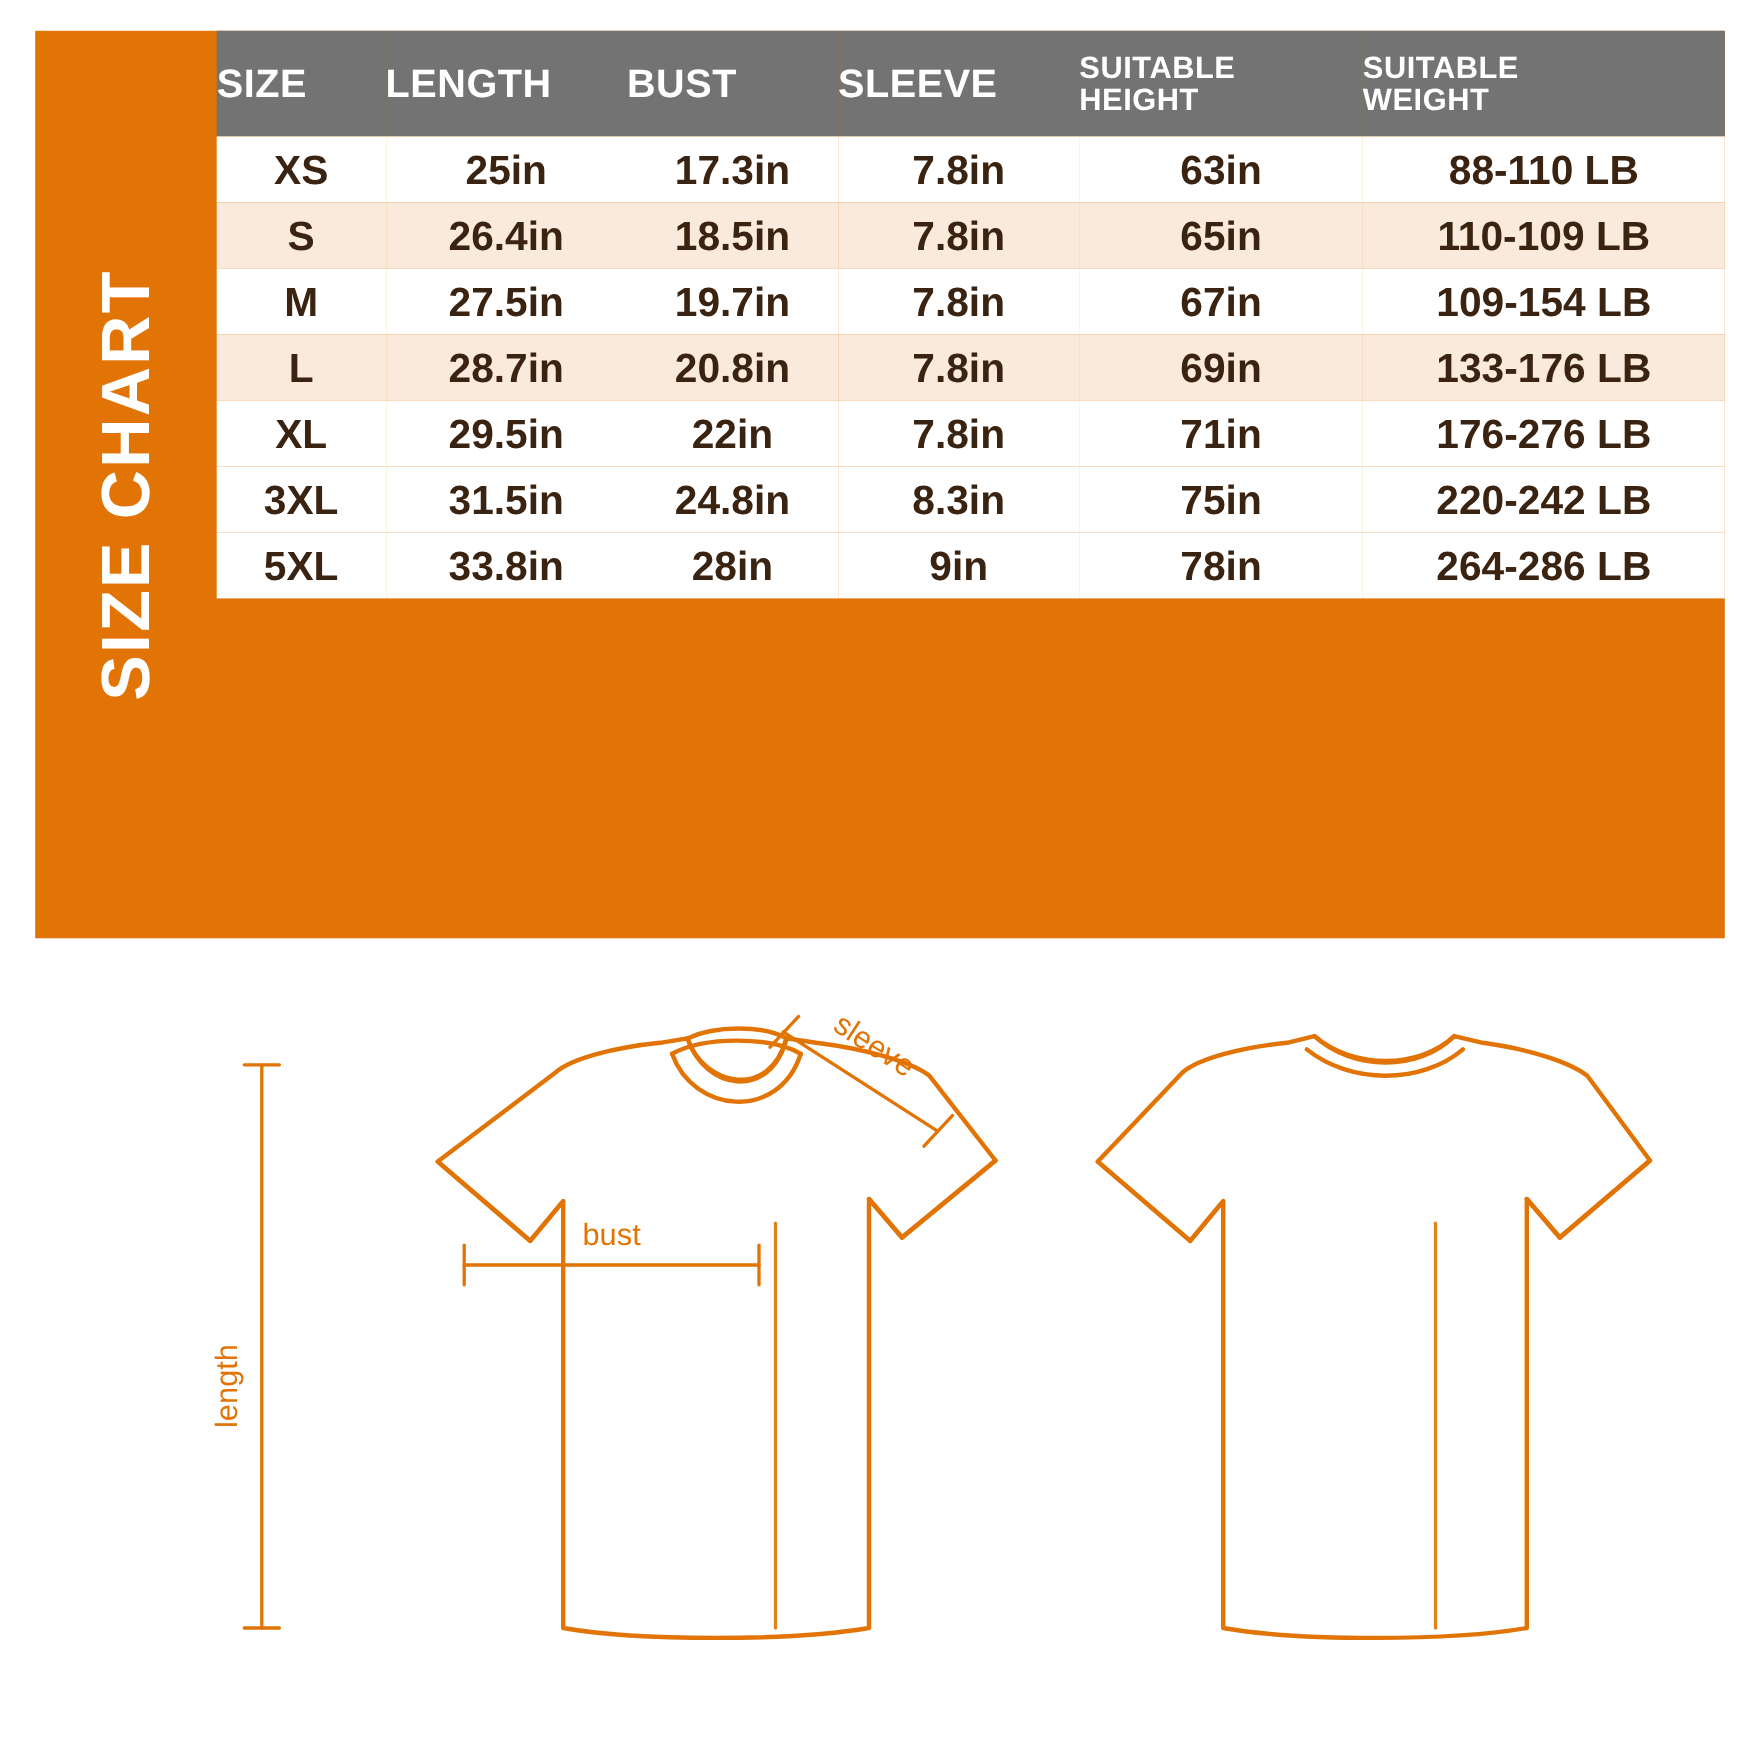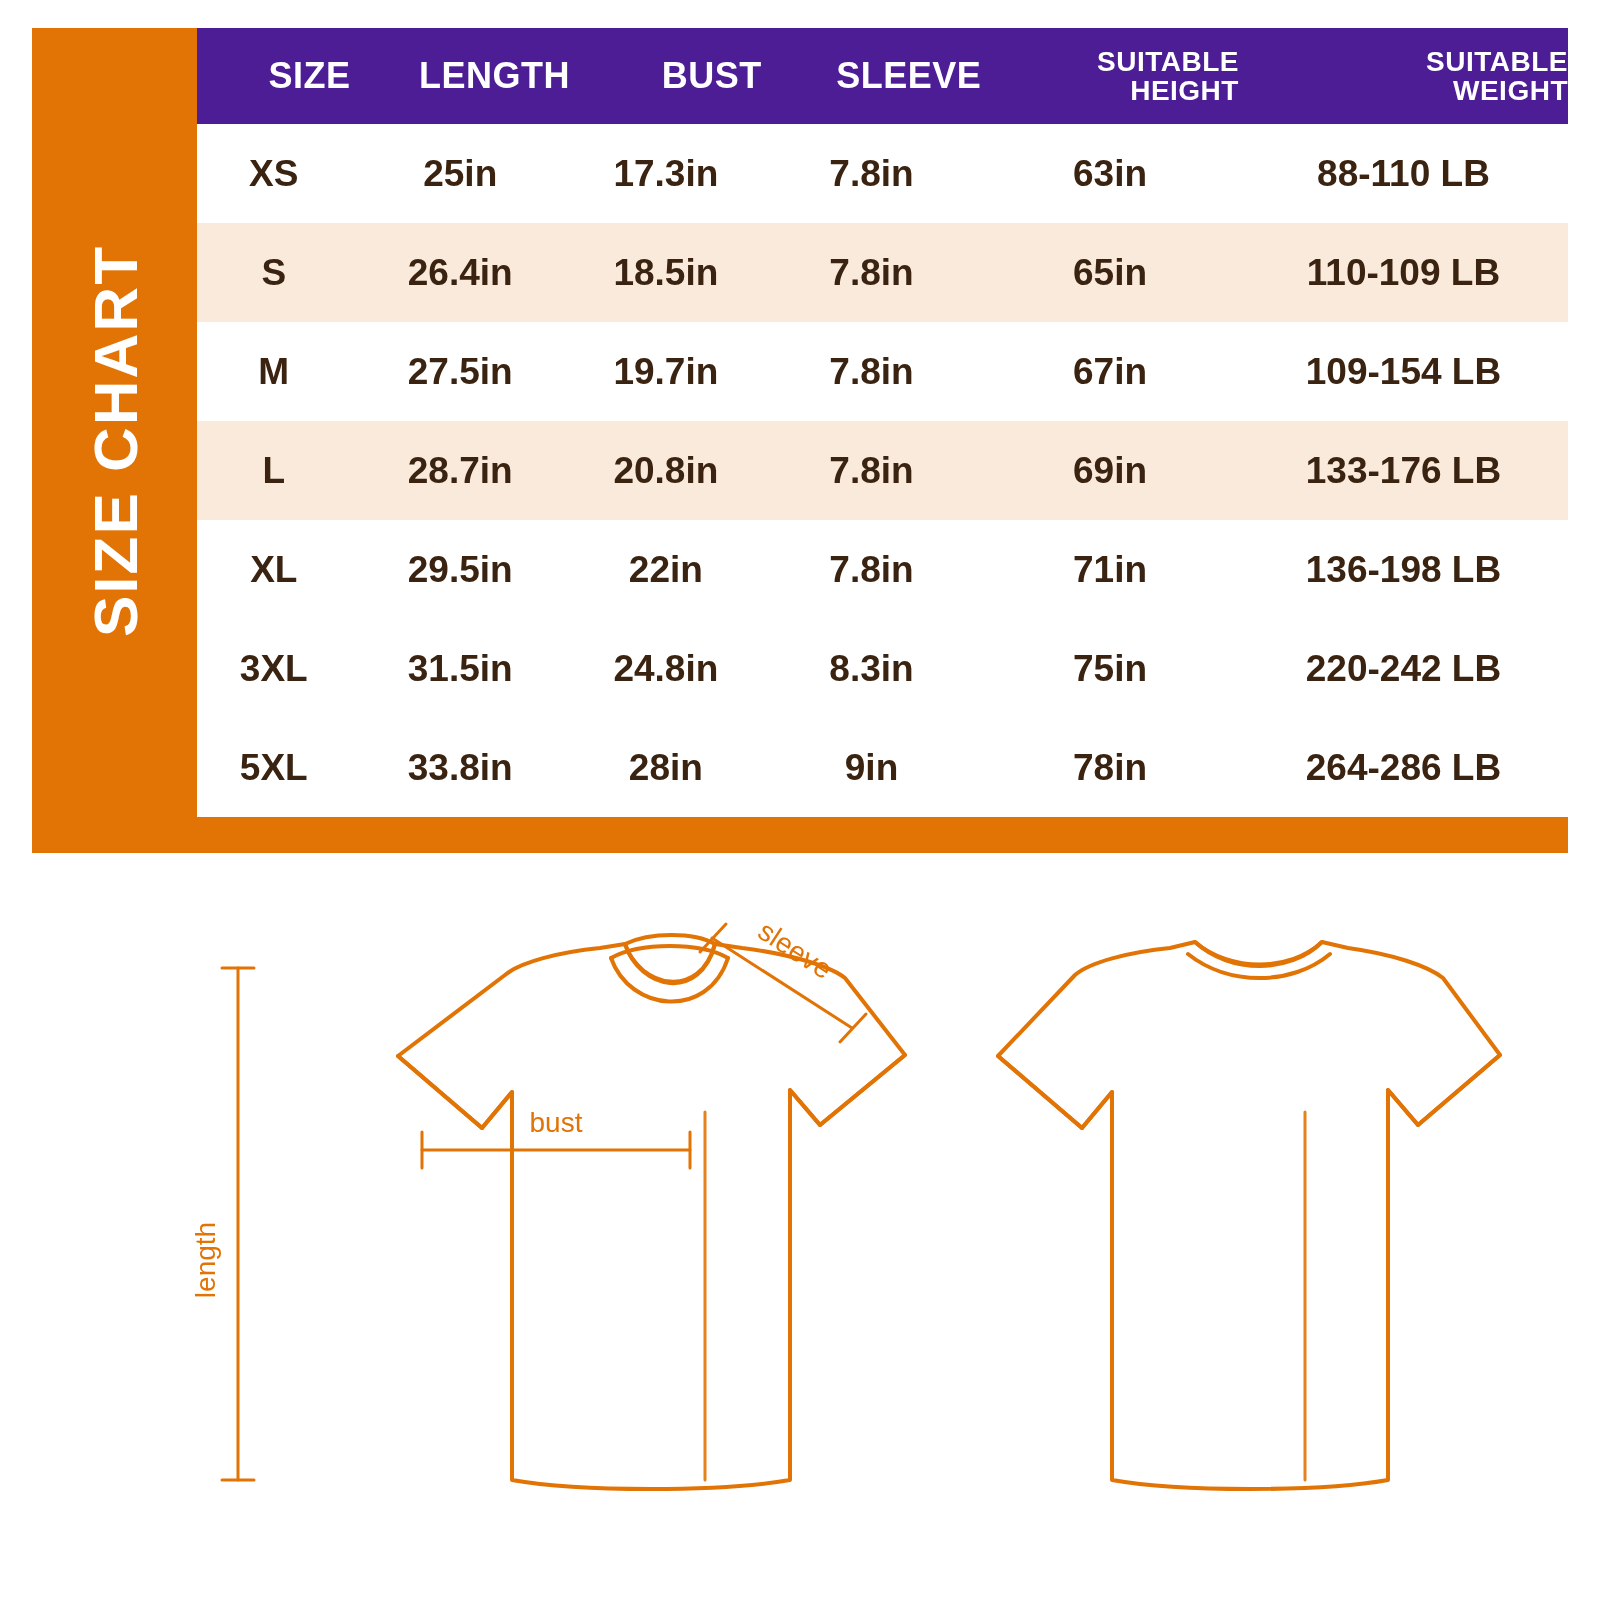--- a/index.html
+++ b/index.html
@@ -65,10 +65,10 @@
 
   table.size-table thead th {
     color: #ffffff;
-    background: #4c1d95;
+    background: #737373;
     font-weight: bold;
     font-size: 36px;
-    text-align: right;
+    text-align: left;
     padding: 0;
     height: 96px;
     vertical-align: middle;

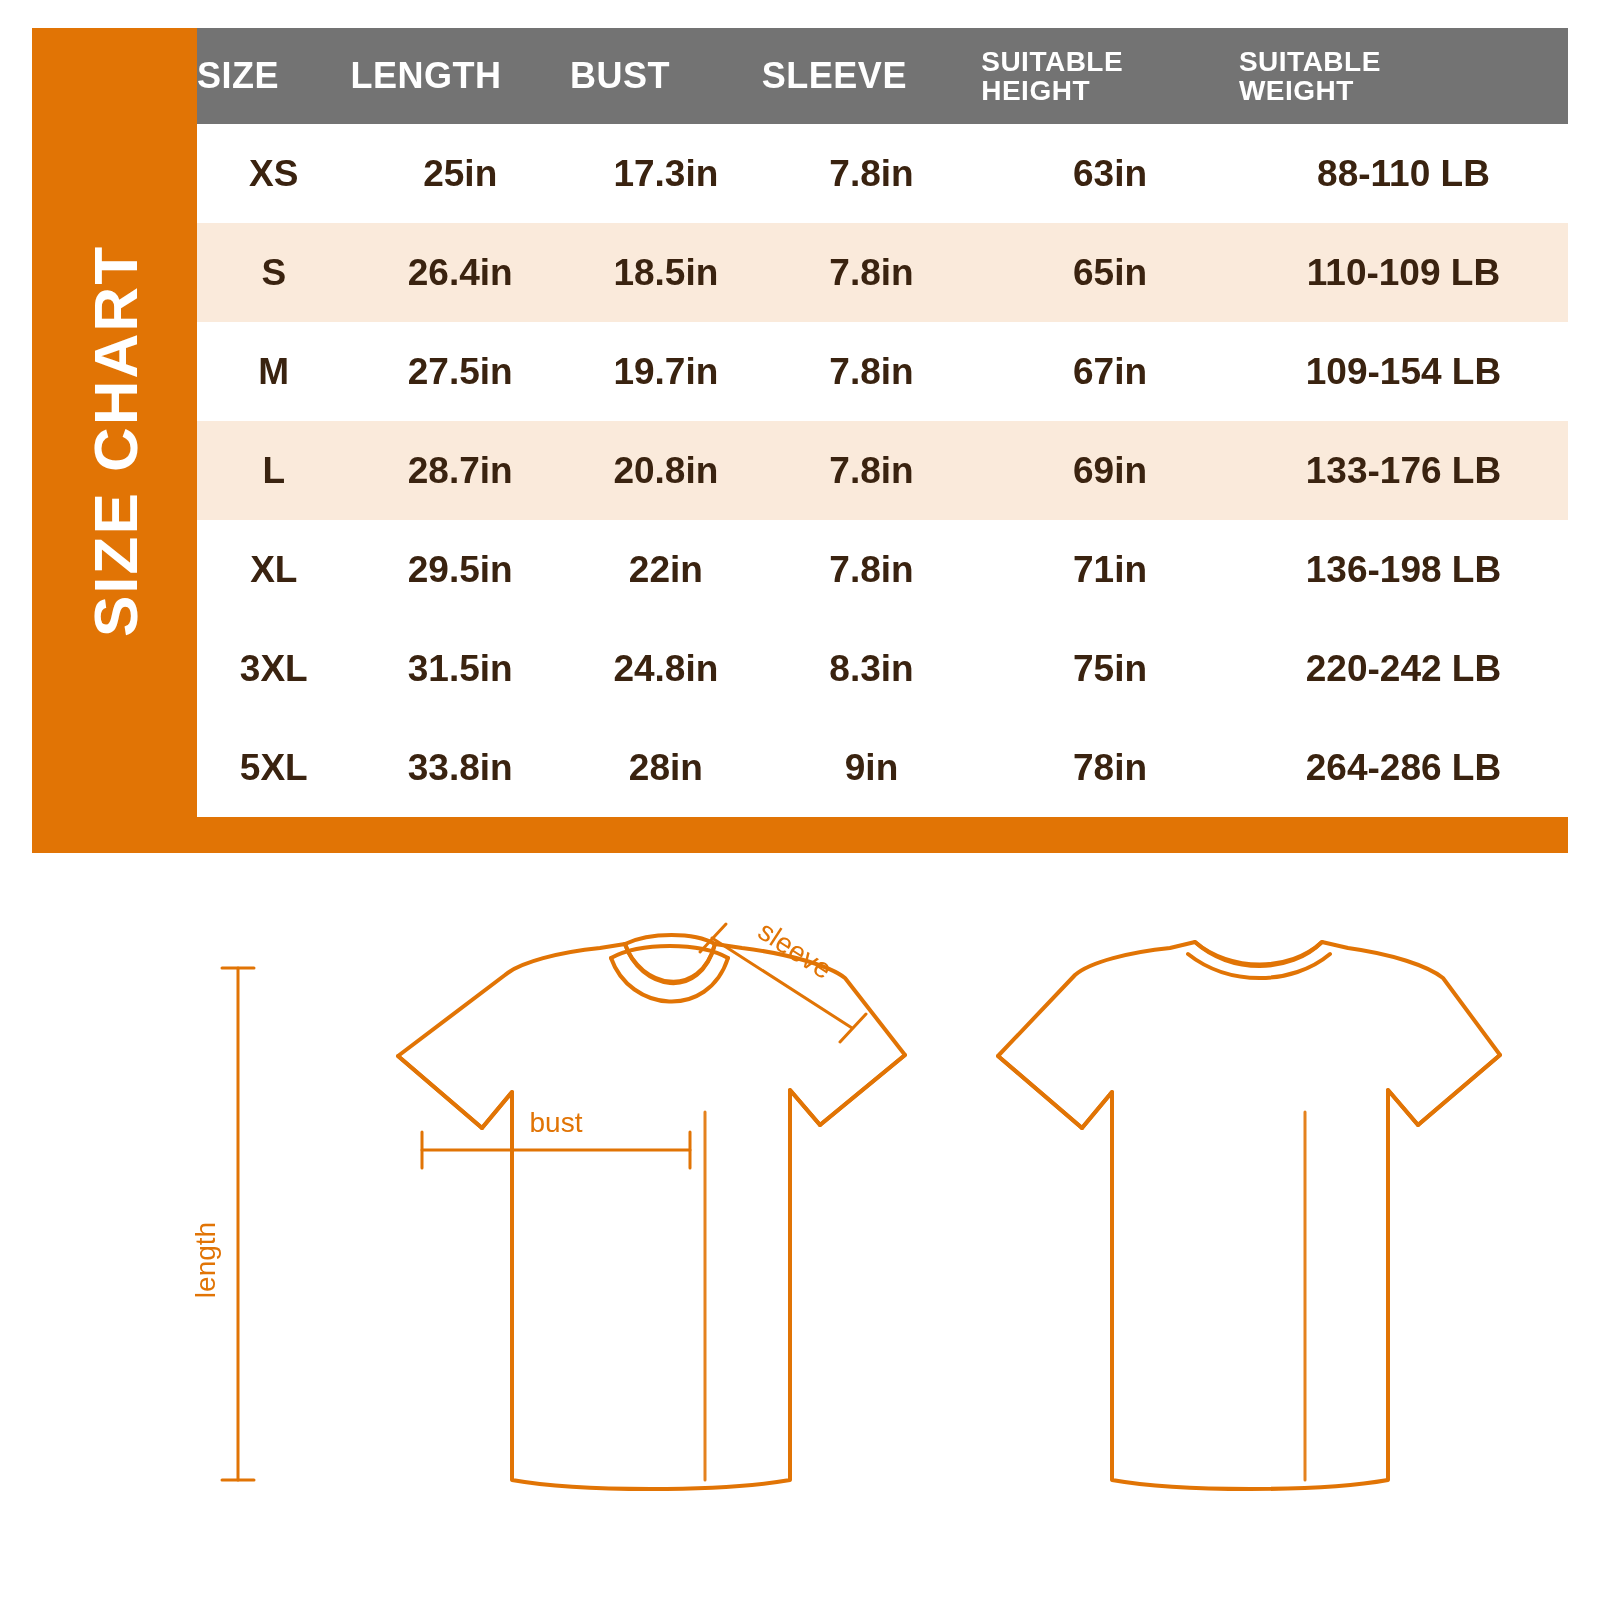--- a/index.html
+++ b/index.html
@@ -84,7 +84,7 @@
     font-size: 37px;
     font-weight: bold;
     color: #3A2310;
-    height: 99px;
+    height: 60px;
     padding: 0;
     vertical-align: middle;
     line-height: 1;

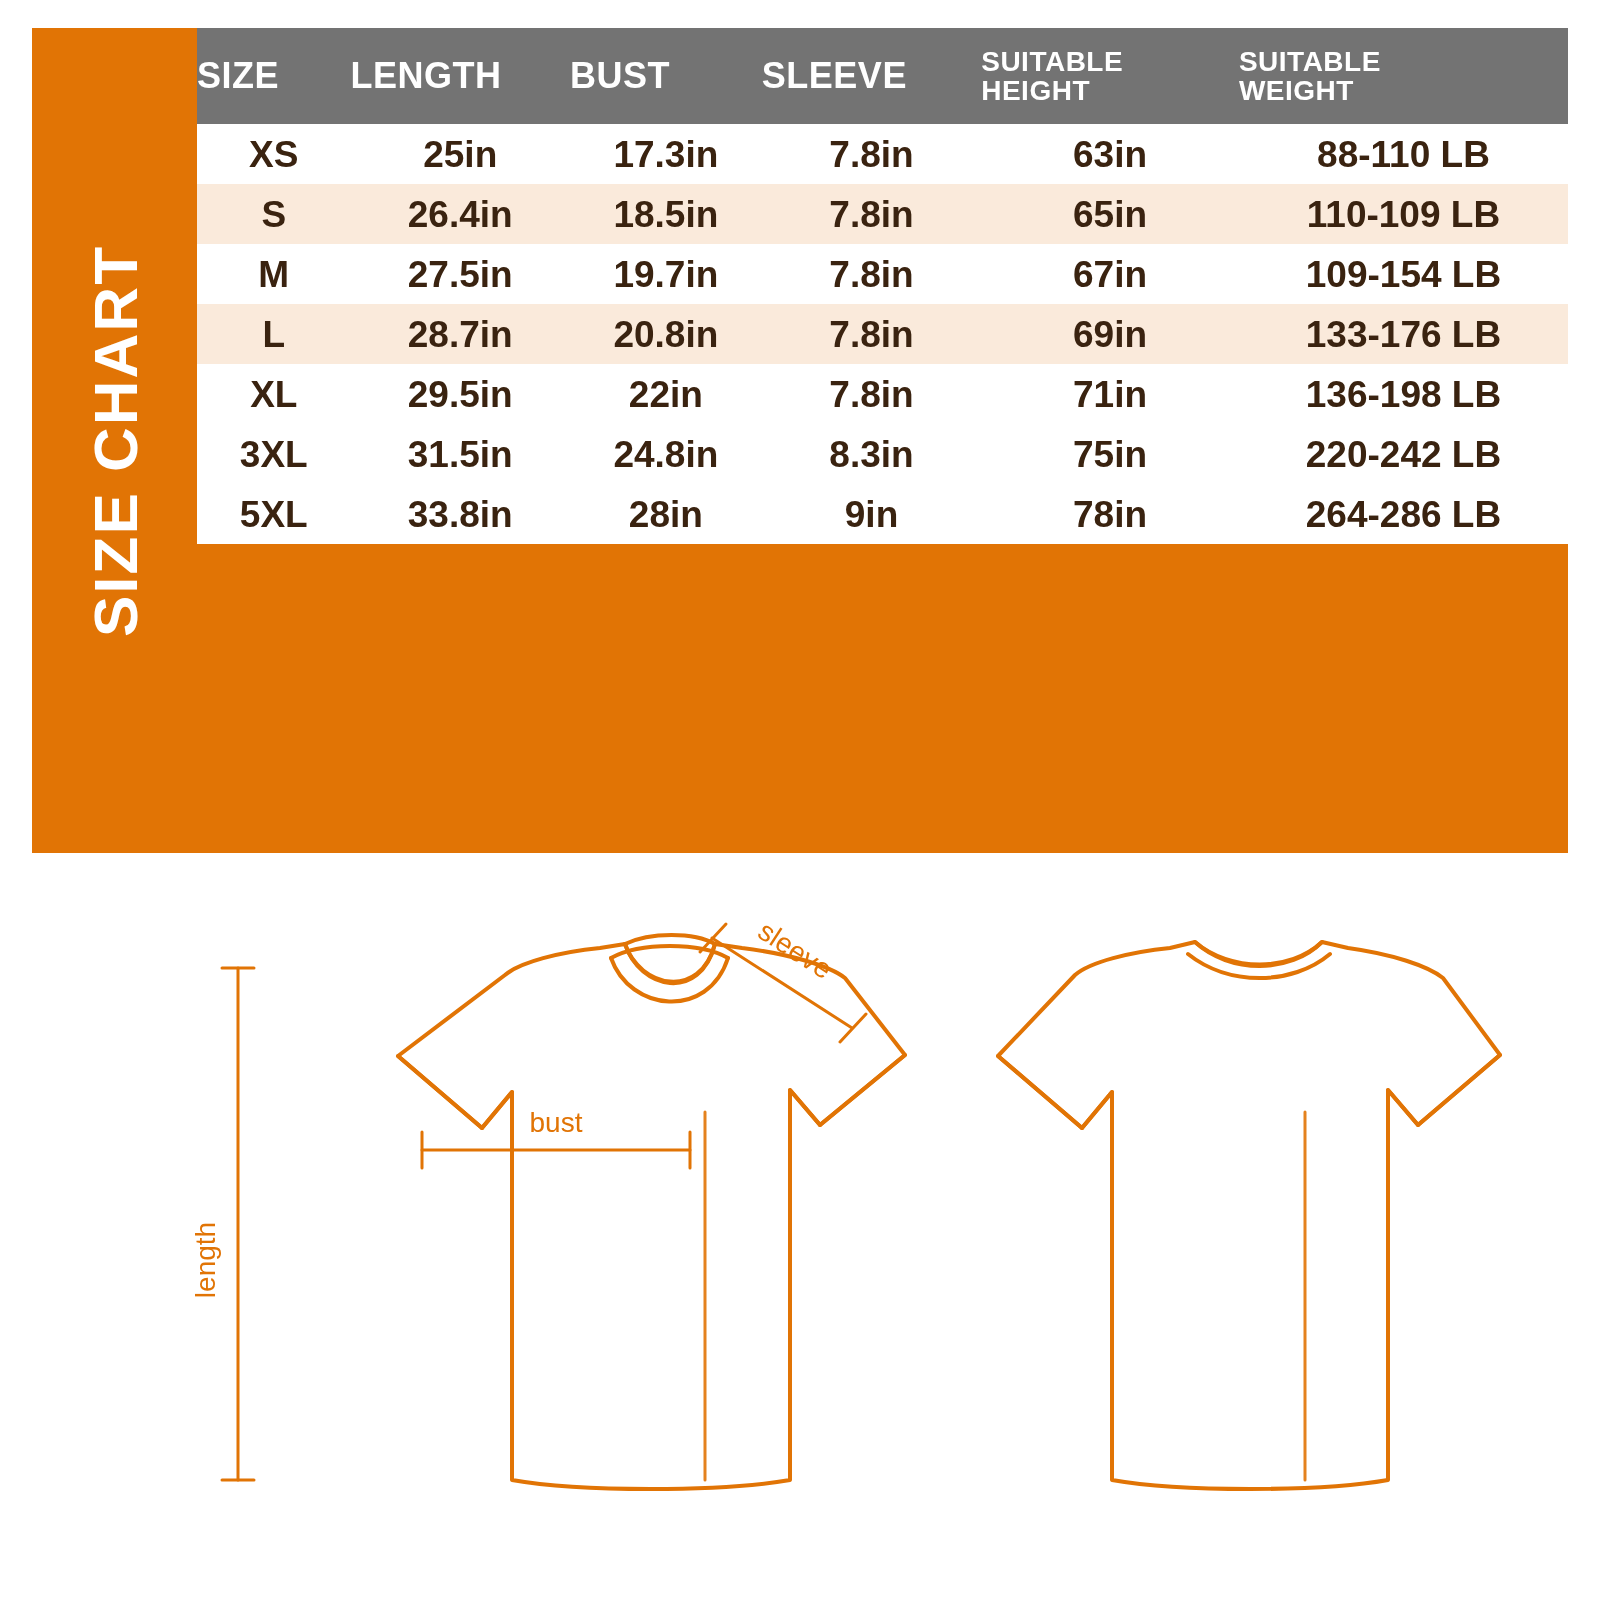--- a/index.html
+++ b/index.html
@@ -189,7 +189,7 @@
             <td>22in</td>
             <td>7.8in</td>
             <td>71in</td>
-            <td>136-198 LB</td>
+            <td>176-276 LB</td>
           </tr>
           <tr class="row-odd">
             <td>3XL</td>

